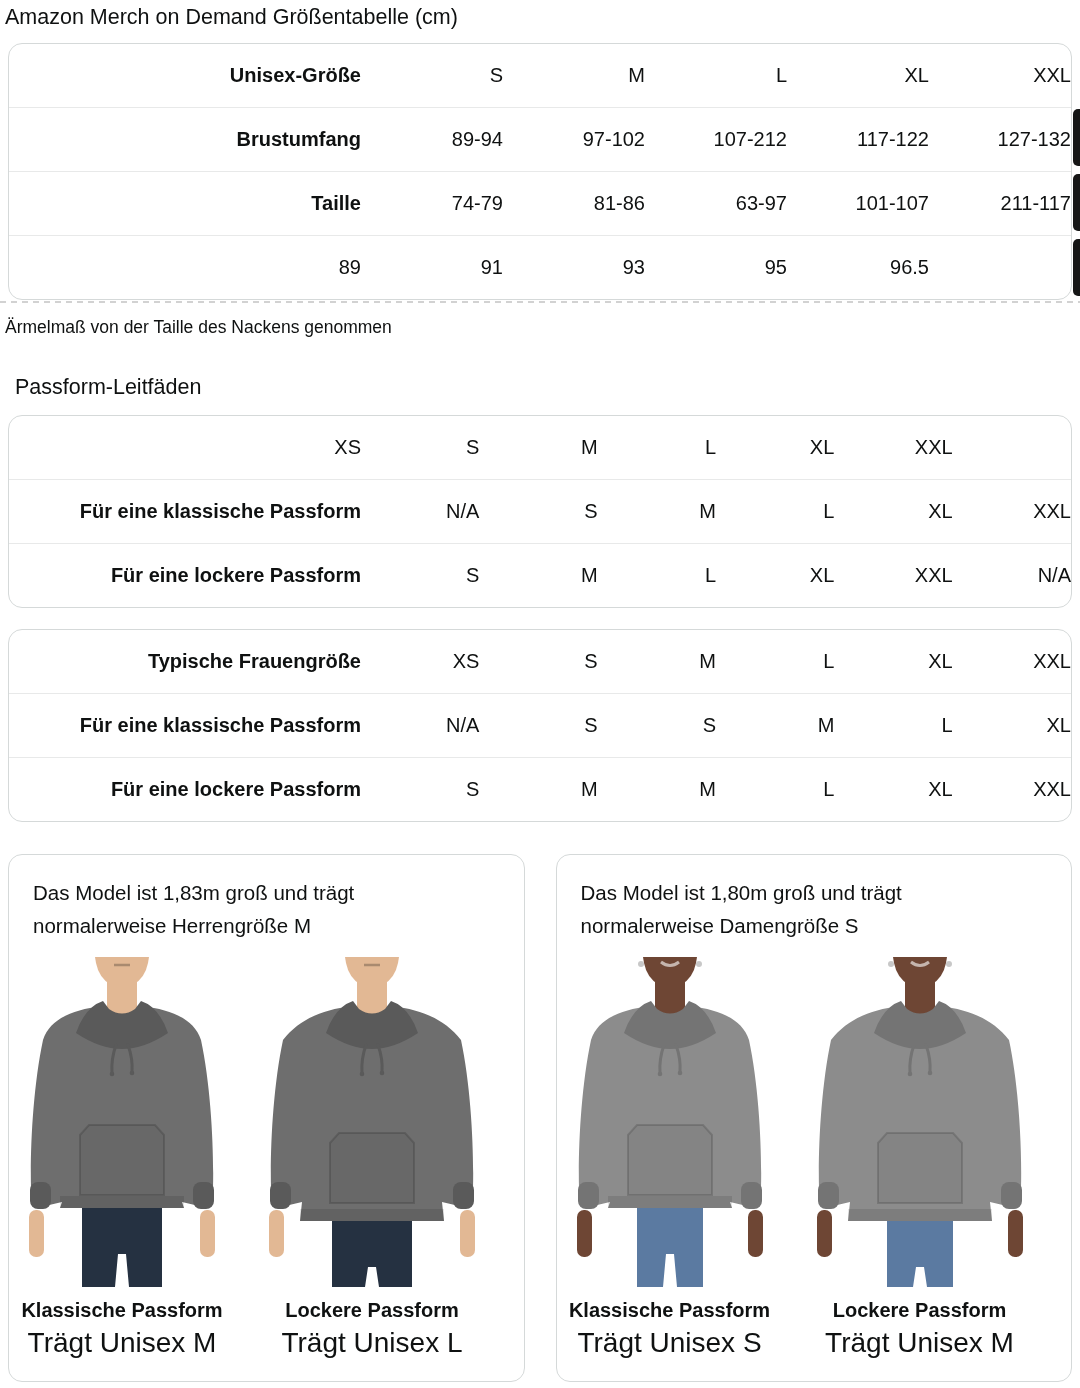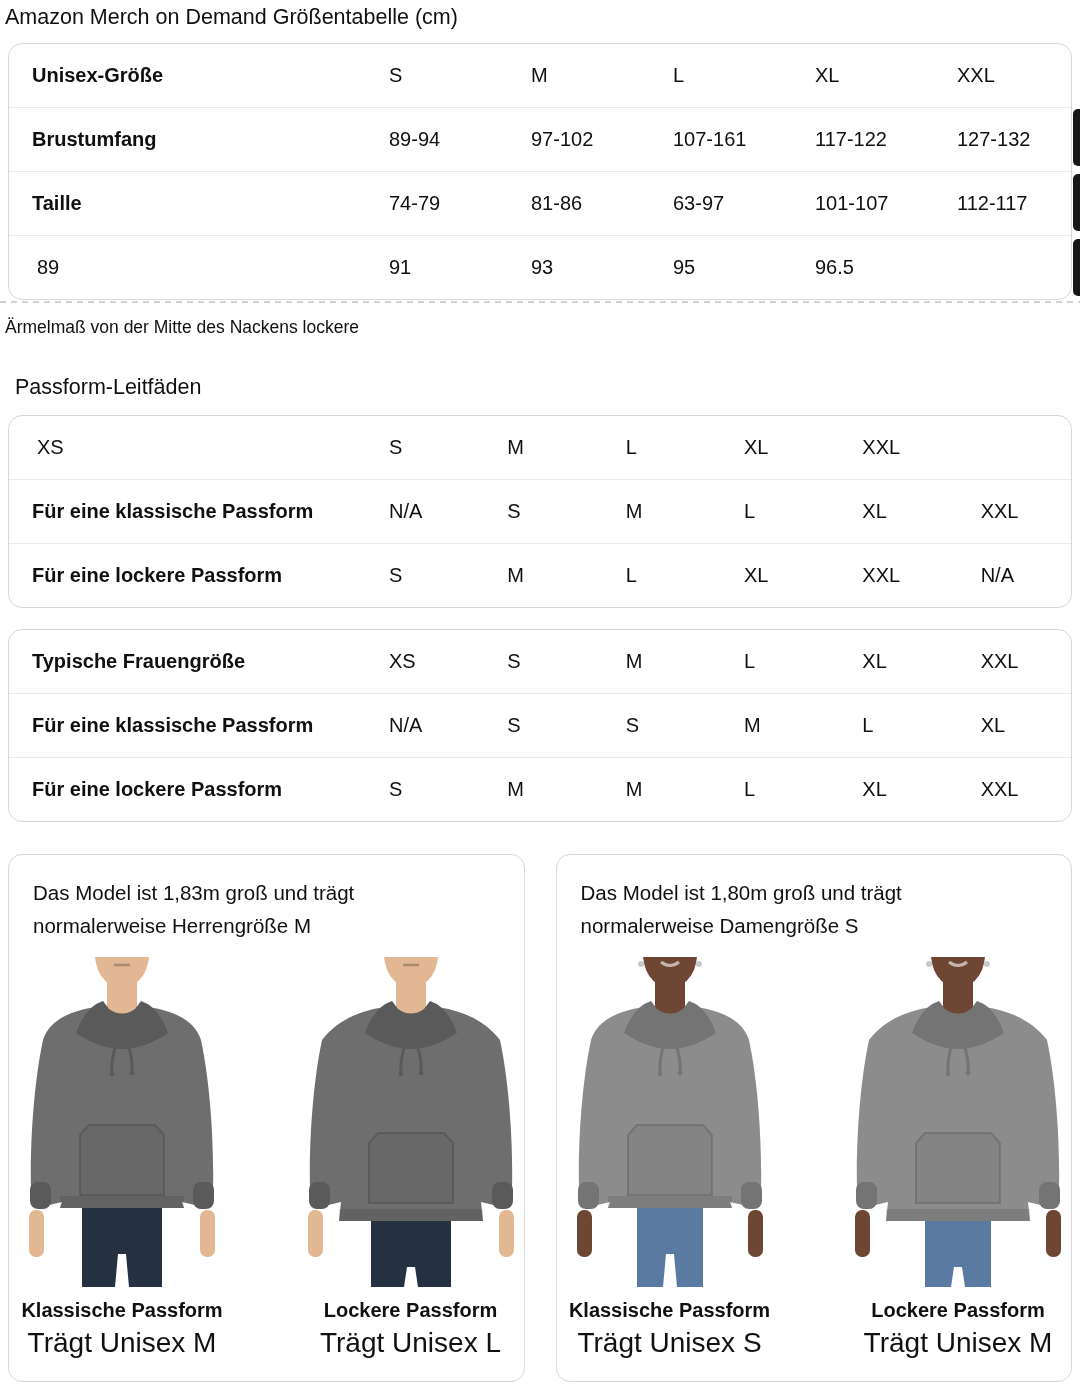--- a/index.html
+++ b/index.html
@@ -9,7 +9,7 @@
   }
   .page-title{font-size:21.5px;font-weight:400;margin:4px 0 0 5px;line-height:27px}
   .size-table,.fit-table{
-    margin:12px 8px 0;border:1.5px solid #d5d9d9;border-radius:14px;overflow:hidden;background:#fff;
+    margin:12px 8px 0;border:1.5px solid #d5d9d9;border-radius:14px;overflow:hidden;background:#fff;text-align:right;
   }
   .trow{
     display:grid;align-items:center;height:63px;border-bottom:1px solid #e8e9e9;

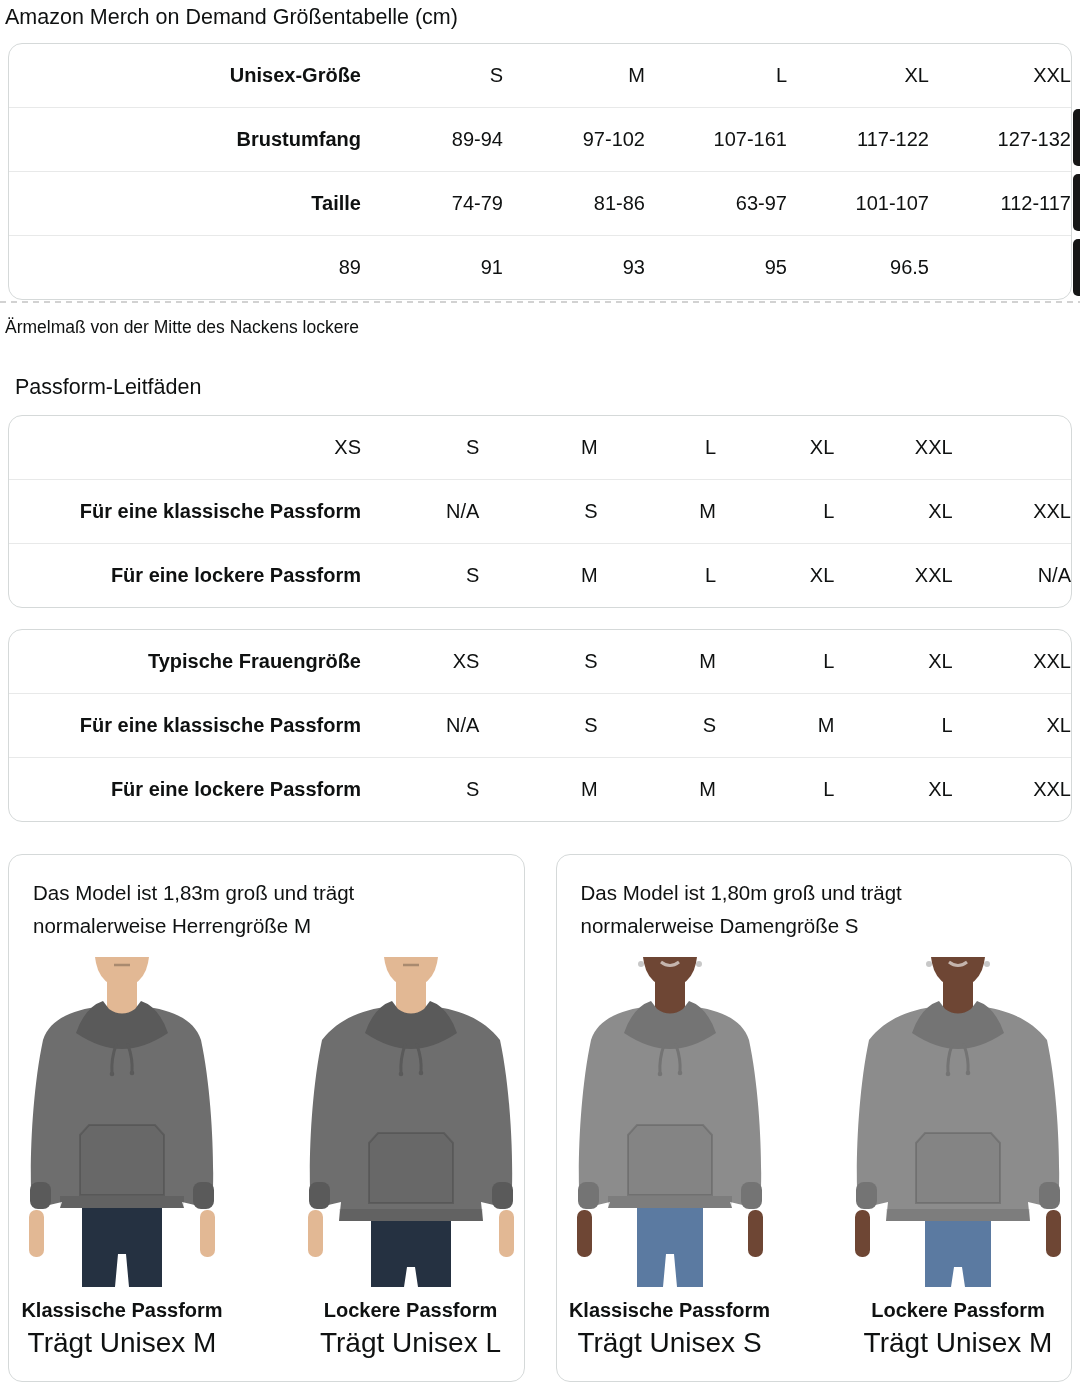--- a/index.html
+++ b/index.html
@@ -56,7 +56,7 @@
     <div class="tlabel">Brustumfang</div>
     <div class="tval">89-94</div>
     <div class="tval">97-102</div>
-    <div class="tval">107-161</div>
+    <div class="tval">107-212</div>
     <div class="tval">117-122</div>
     <div class="tval">127-132</div>
   </div>

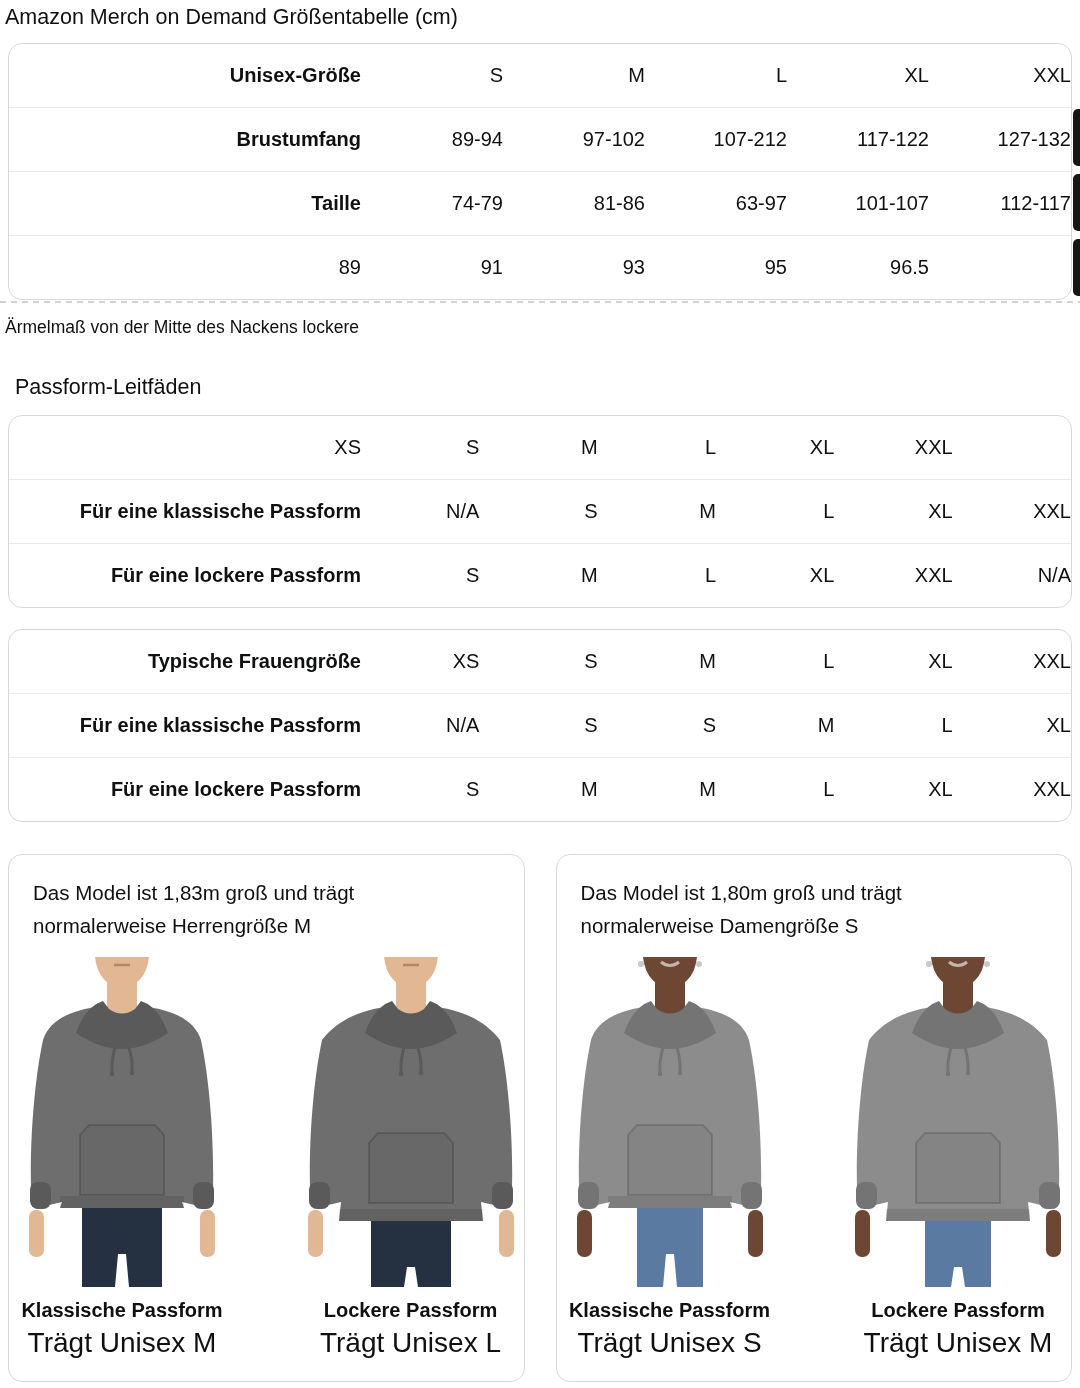--- a/index.html
+++ b/index.html
@@ -66,7 +66,7 @@
     <div class="tval">81-86</div>
     <div class="tval">63-97</div>
     <div class="tval">101-107</div>
-    <div class="tval">112-117</div>
+    <div class="tval">211-117</div>
   </div>
   <div class="trow">
     <div class="tval">89</div>

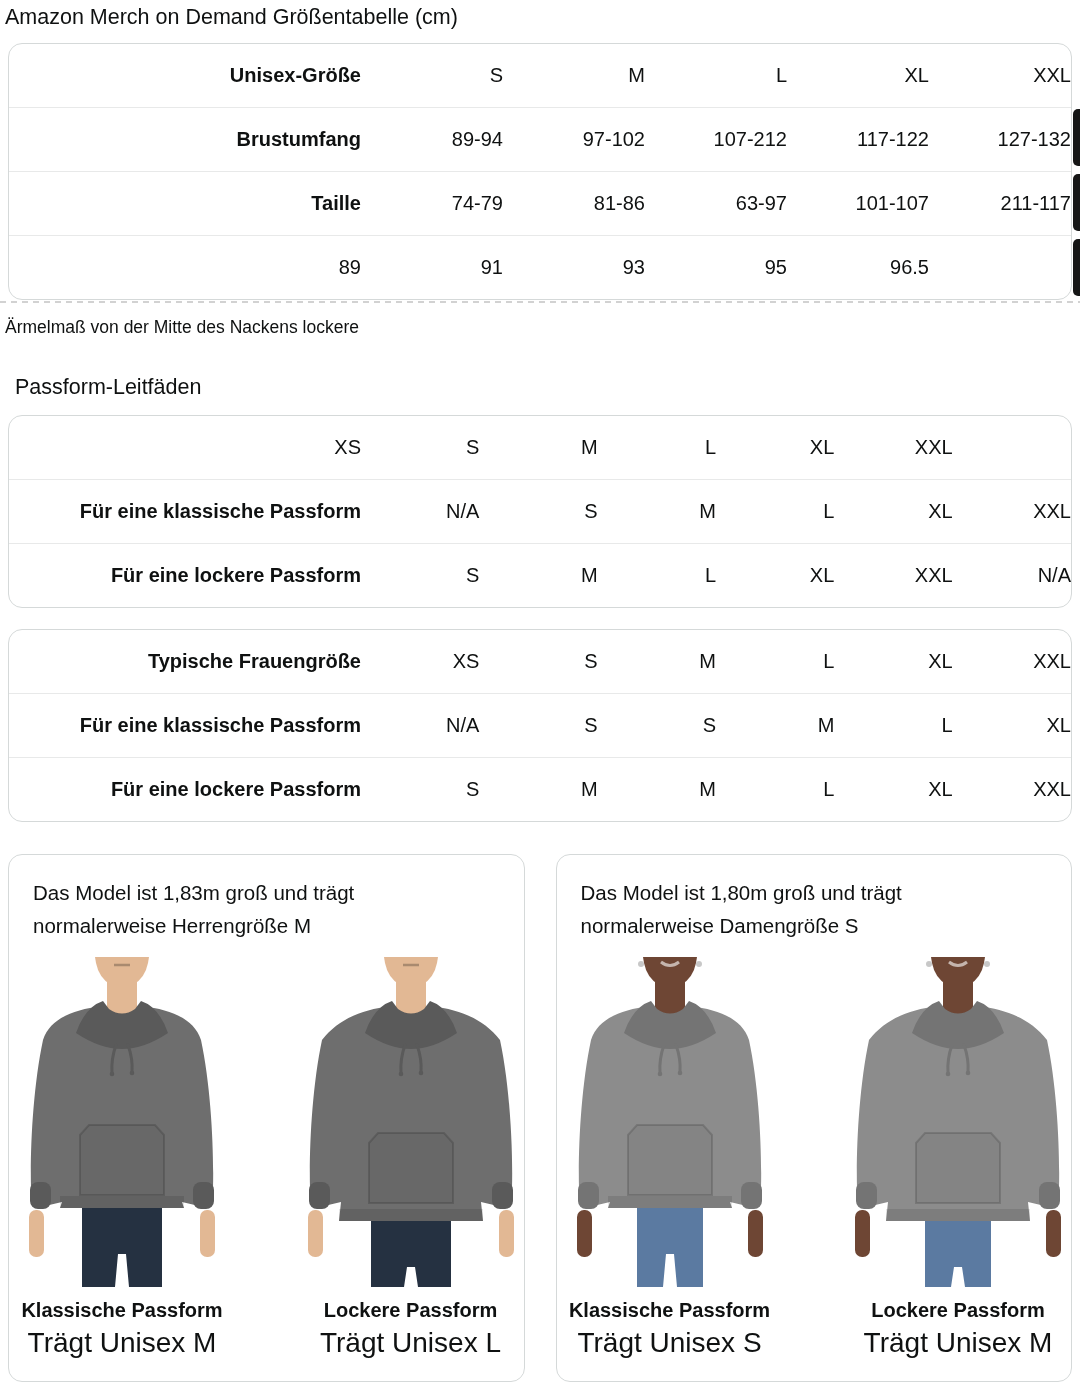--- a/index.html
+++ b/index.html
@@ -79,7 +79,7 @@
 
 <div class="dashed-divider"></div>
 
-<div class="sleeve-note">Ärmelmaß von der Mitte des Nackens lockere</div>
+<div class="sleeve-note">Ärmelmaß von der Taille des Nackens genommen</div>
 
 <h2 class="section-title">Passform-Leitfäden</h2>
 

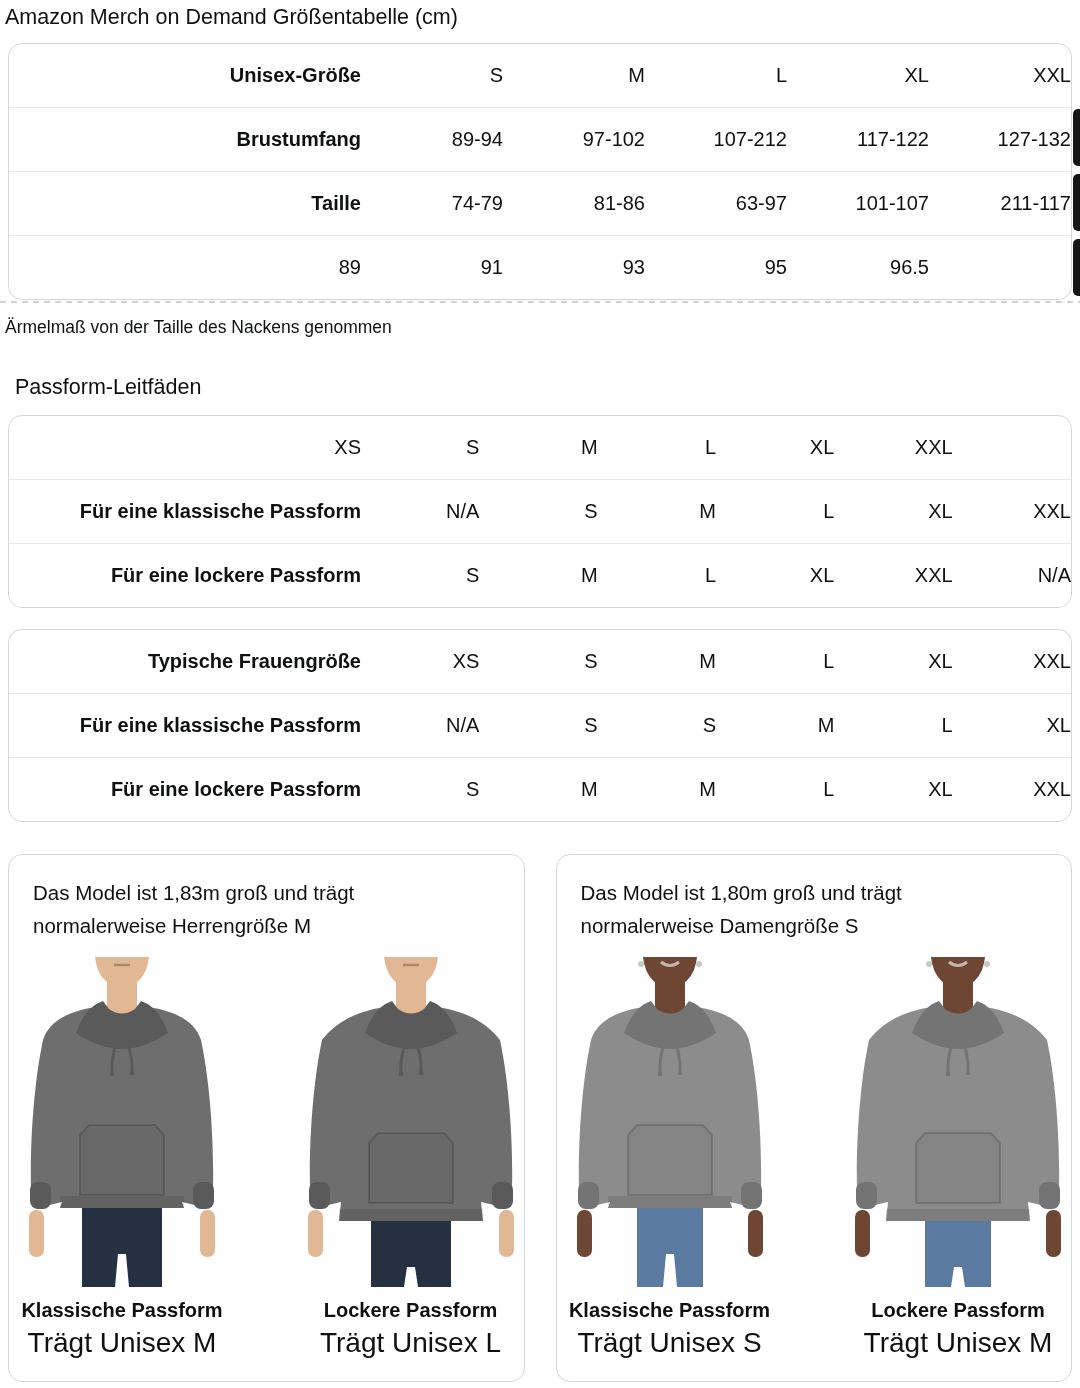--- a/index.html
+++ b/index.html
@@ -30,7 +30,7 @@
     padding:21px 0 4px;height:528px;box-sizing:border-box;
   }
   .model-desc{font-size:20.5px;line-height:33px;margin:0 0 0 24px;max-width:424px}
-  .figs{display:flex;justify-content:space-between;gap:24px;margin-top:15px}
+  .figs{display:flex;justify-content:flex-start;gap:24px;margin-top:15px}
   .fig{width:226px;text-align:center}
   .fig-photo{width:226px;height:330px}
   .fig-photo svg{display:block}

